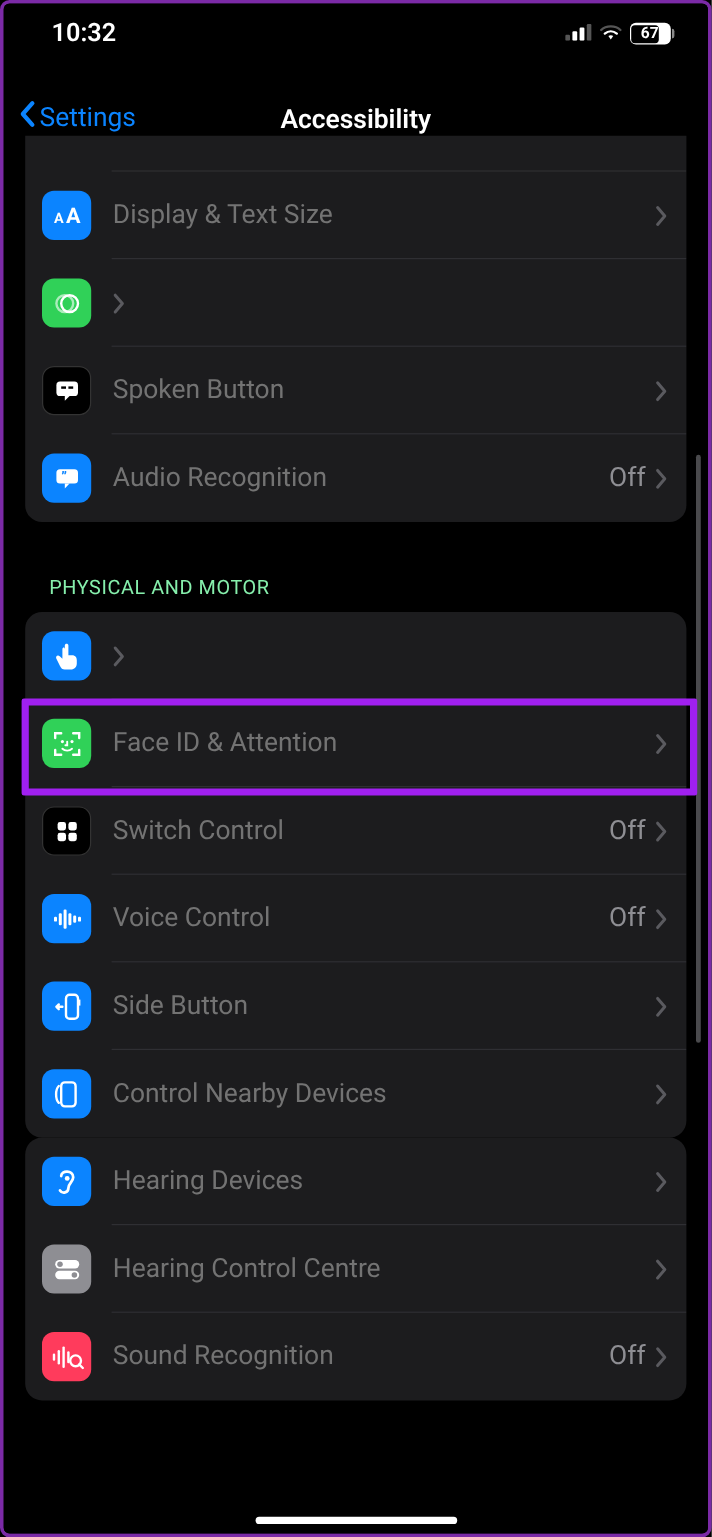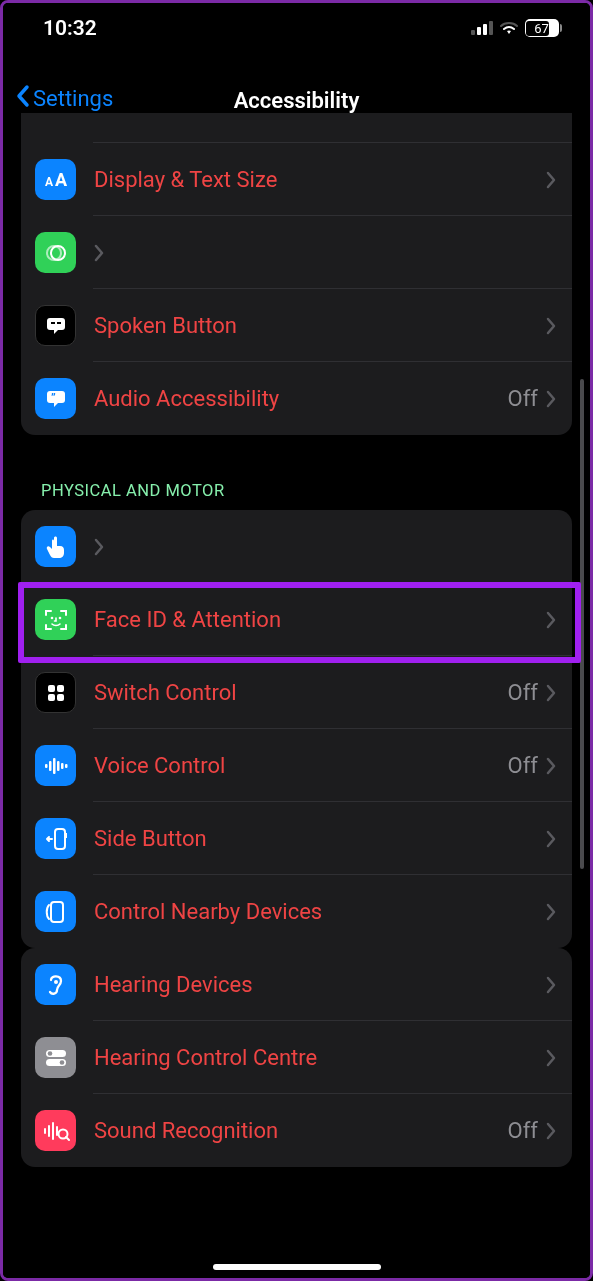--- a/index.html
+++ b/index.html
@@ -101,7 +101,7 @@
     <span class="battery-wrap">
       <span style="width:34px;height:18px;border-radius:5px;background:#fff;display:flex;align-items:center;justify-content:center;position:relative;">
         <span style="position:absolute;left:1.5px;top:1.5px;bottom:1.5px;width:67%;background:#000;border-radius:3px;"></span>
-        <span style="position:relative;color:#fff;font-size:13px;font-weight:400;mix-blend-mode:difference;">67</span>
+        <span style="position:relative;color:#fff;font-size:13px;font-weight:700;mix-blend-mode:difference;">67</span>
       </span>
       <span style="width:2.5px;height:8px;background:#888;border-radius:0 2px 2px 0;margin-left:1px;"></span>
     </span>

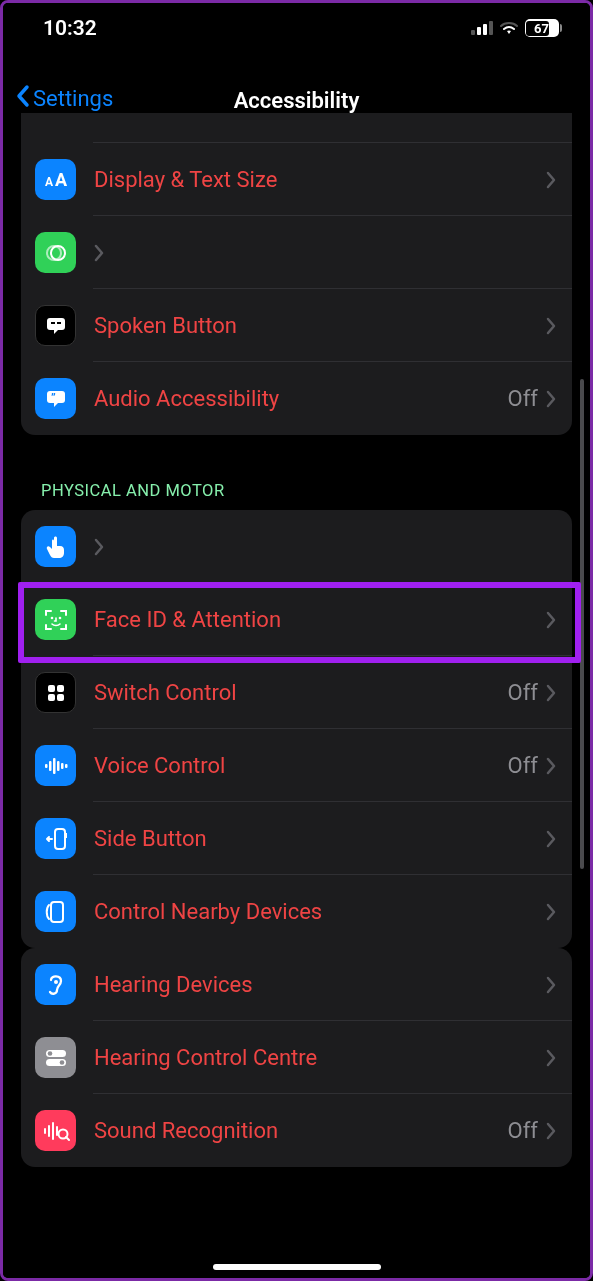--- a/index.html
+++ b/index.html
@@ -56,7 +56,7 @@
       display:flex; align-items:center; justify-content:center;
       margin-right:18px;
     }
-    .row-label { font-size:22px; flex:1; color:#ef4444; }
+    .row-label { font-size:22px; flex:1; color:#737373; }
     .row-value { font-size:22px; color:#8e8e93; margin-right:8px; }
     .chevron { color:#5a5a5f; display:flex; align-items:center; }
     .partial-row {

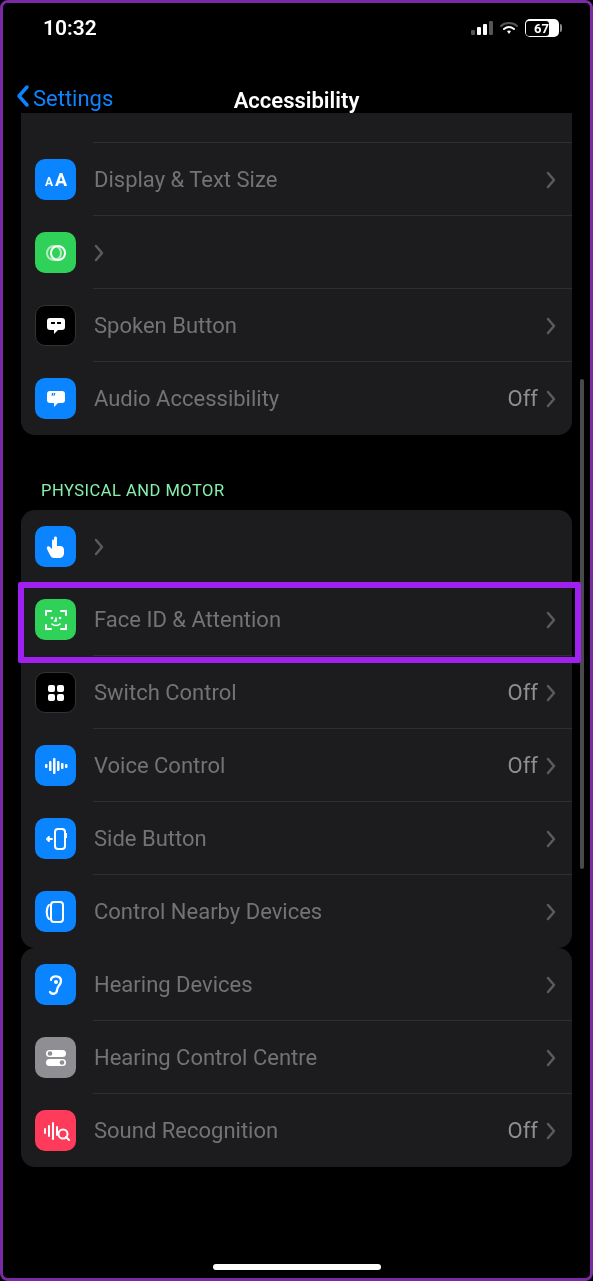--- a/index.html
+++ b/index.html
@@ -186,7 +186,7 @@
                 <text x="7" y="13" font-size="11" font-weight="900" fill="#0b84ff">”</text>
               </svg>
         </div>
-        <div class="row-label">Audio Accessibility</div>
+        <div class="row-label">Audio Recognition</div>
         <div class="row-value">Off</div>
         <span class="chevron">
               <svg width="10" height="18" viewBox="0 0 10 18">

